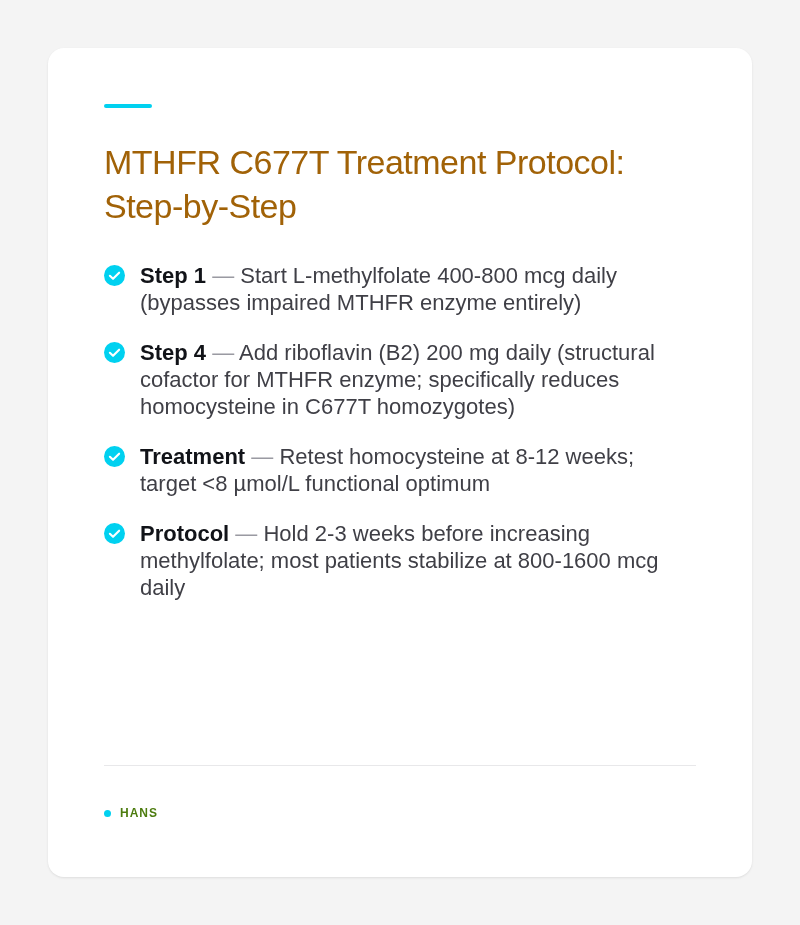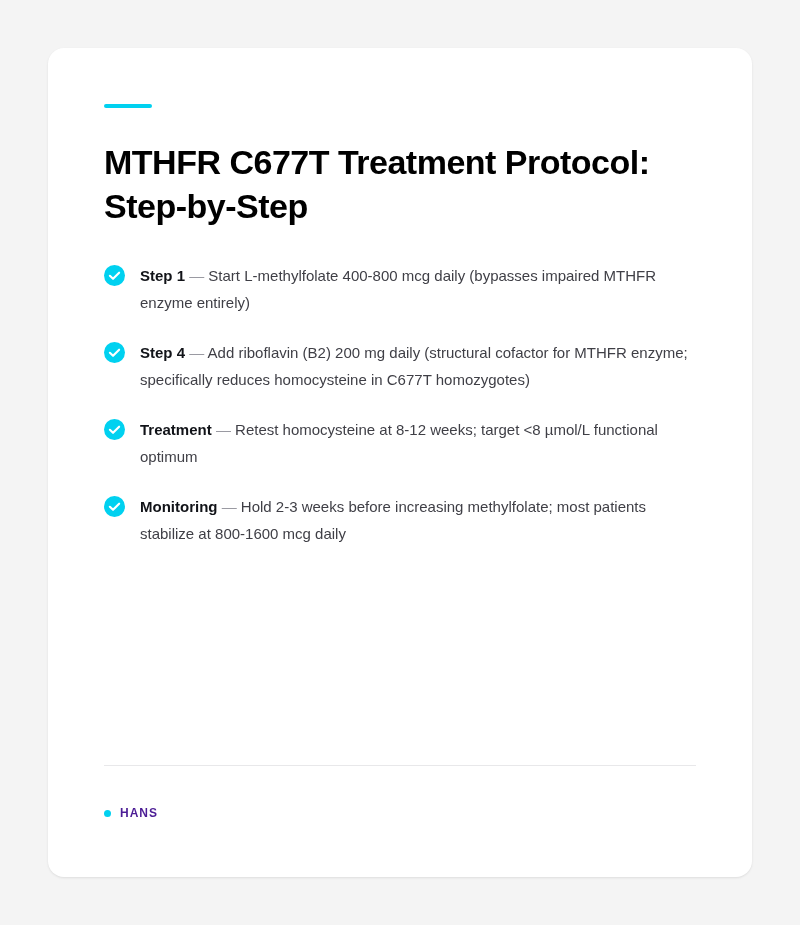--- a/index.html
+++ b/index.html
@@ -26,8 +26,8 @@
       margin-top: 32px;
       font-size: 34px;
       line-height: 44px;
-      font-weight: 700;
-      color: #000000;
+      font-weight: 400;
+      color: #a16207;
       letter-spacing: -0.5px;
     }
     .list {

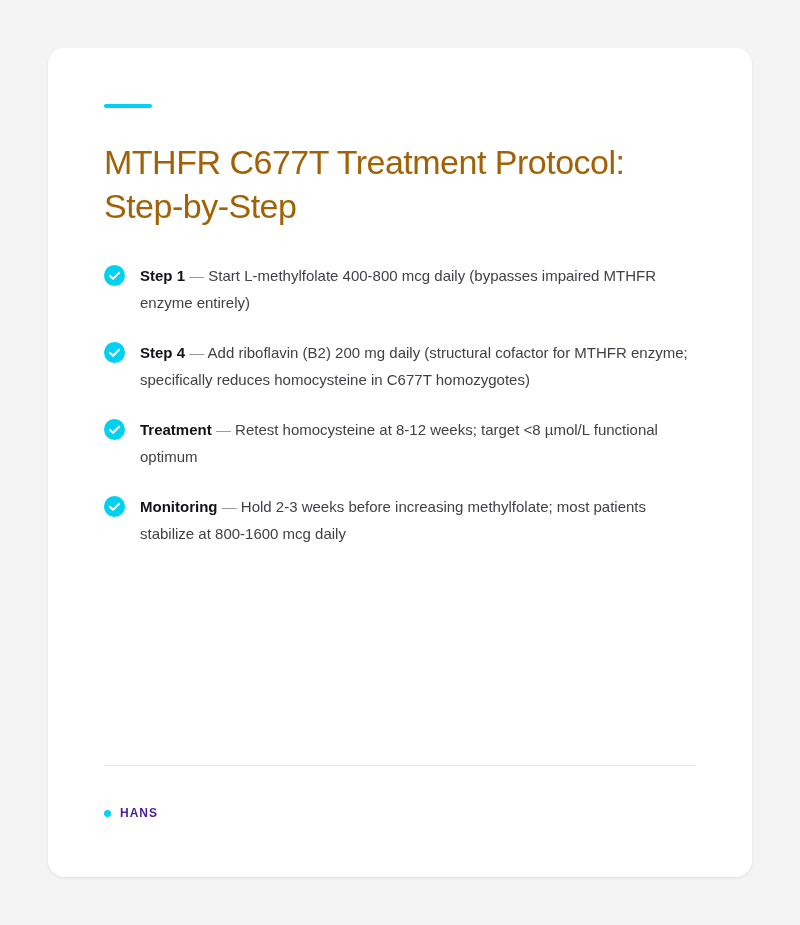--- a/index.html
+++ b/index.html
@@ -37,7 +37,7 @@
     .item {
       position: relative;
       padding-left: 36px;
-      font-size: 15px;
+      font-size: 22px;
       line-height: 27px;
       color: #3f3f46;
       margin-bottom: 23px;

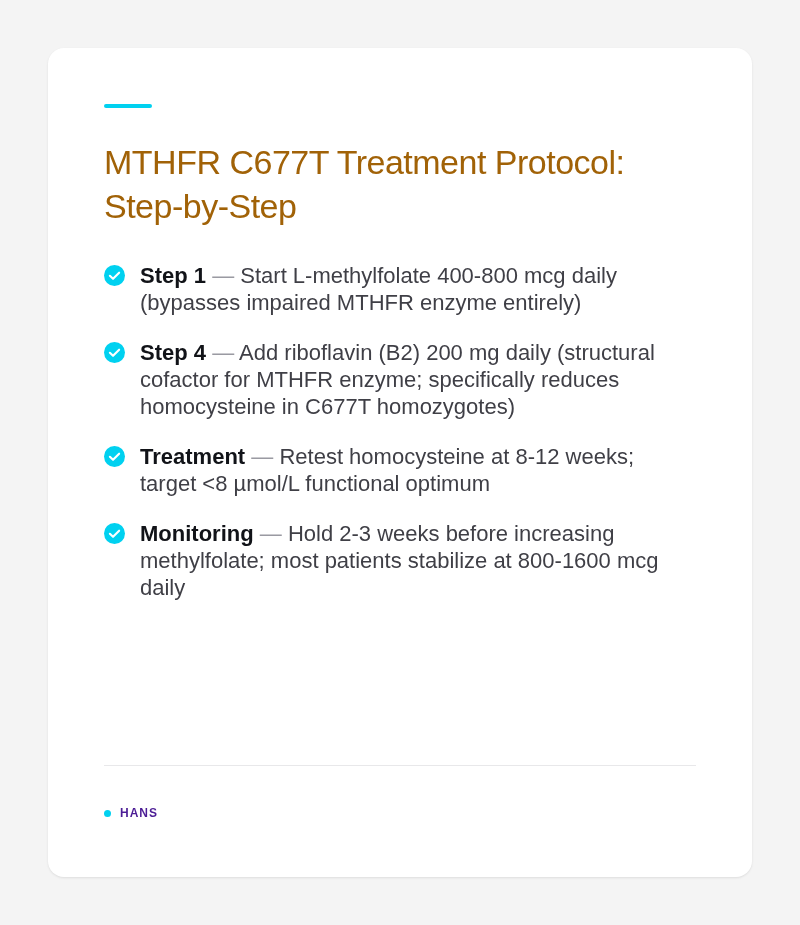--- a/index.html
+++ b/index.html
@@ -116,7 +116,7 @@
         <circle cx="10" cy="10" r="10" fill="#00d1f0"></circle>
         <path d="M5.6 10.3 L8.6 13.2 L14.4 7.3" fill="none" stroke="#fff" stroke-width="2" stroke-linecap="round" stroke-linejoin="round"></path>
       </svg>
-      <span class="label">Monitoring</span>
+      <span class="label">Protocol</span>
       <span class="dash"> — </span>
       <span>Hold 2-3 weeks before increasing methylfolate; most patients stabilize at 800-1600 mcg daily</span>
     </li>

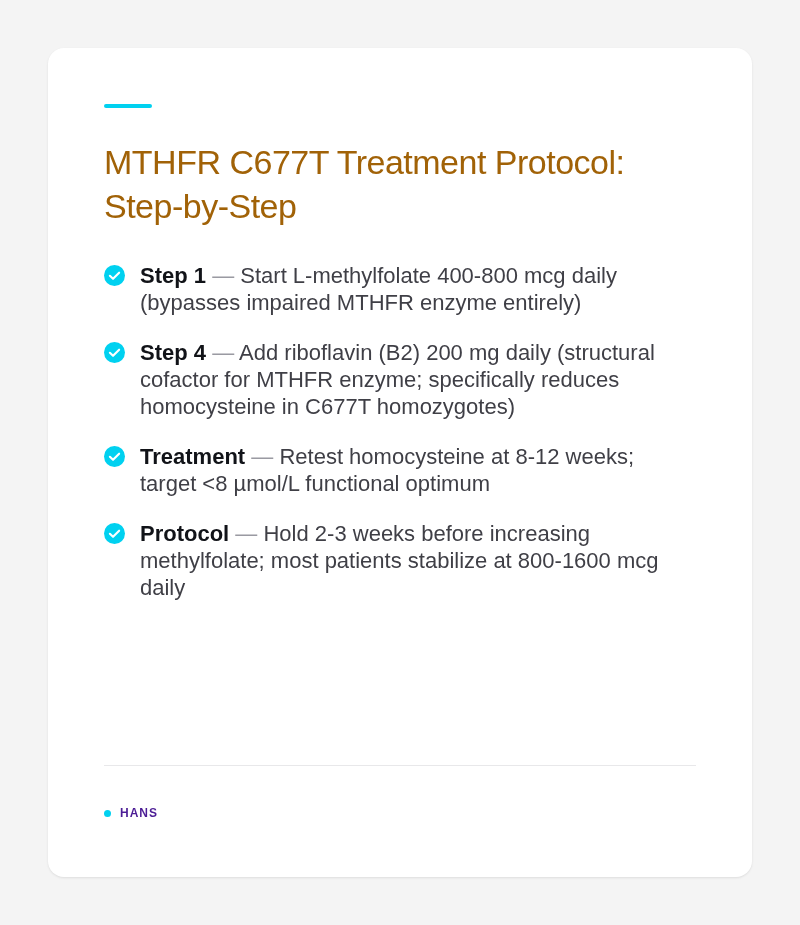--- a/index.html
+++ b/index.html
@@ -73,7 +73,7 @@
       font-size: 12px;
       font-weight: 700;
       letter-spacing: 1px;
-      color: #4c1d95;
+      color: #4d7c0f;
     }
   </style>
 </head>

